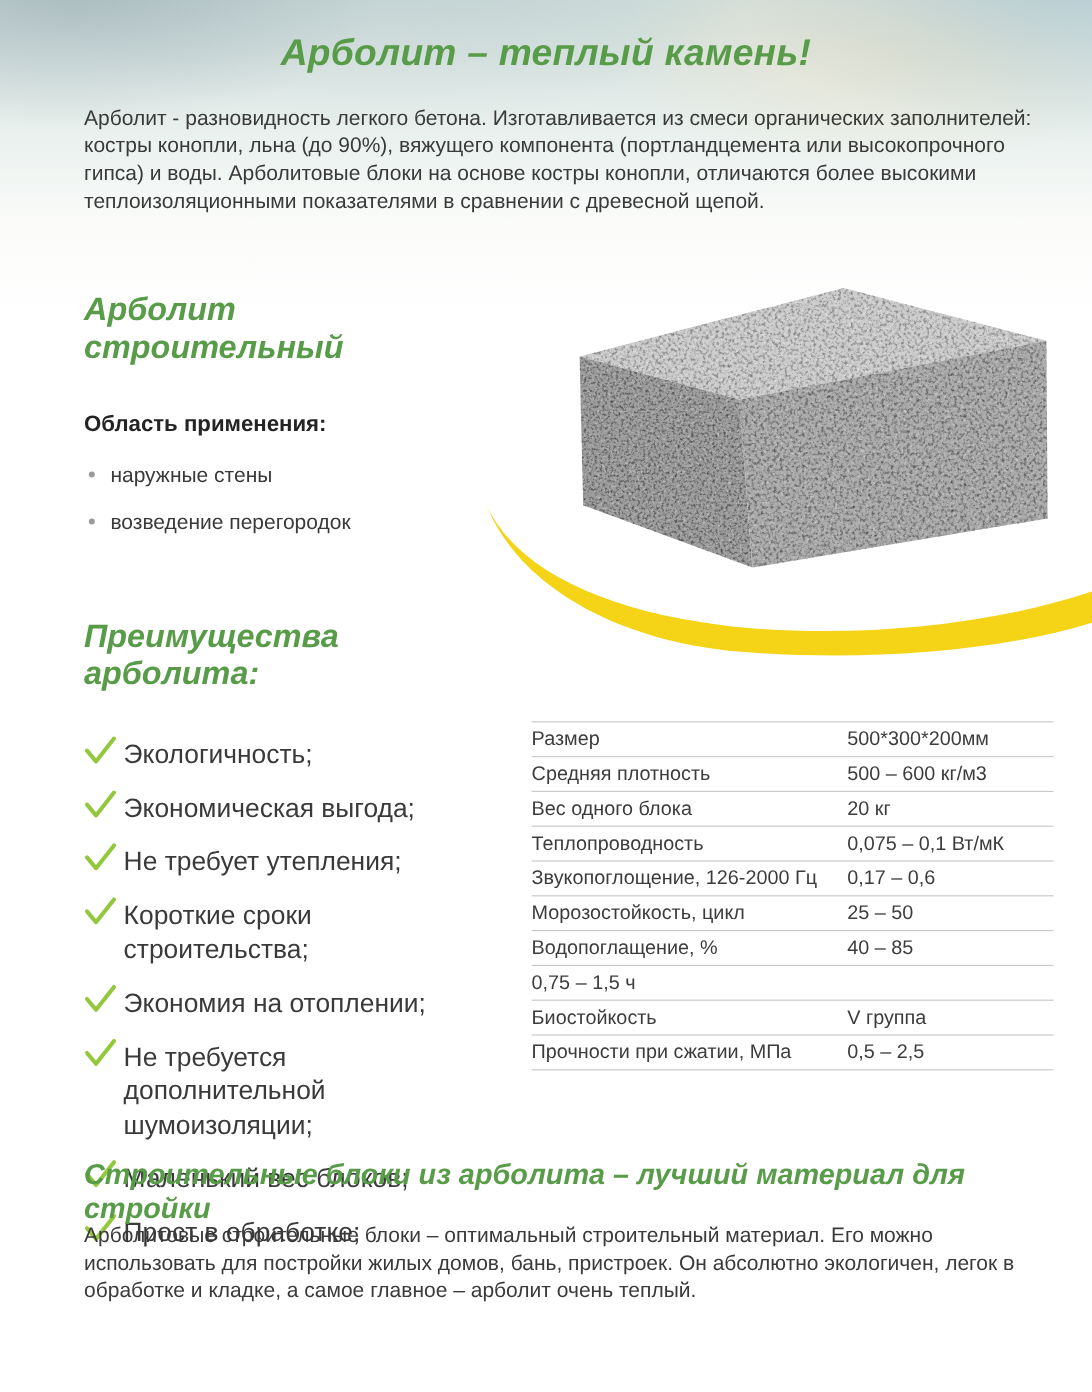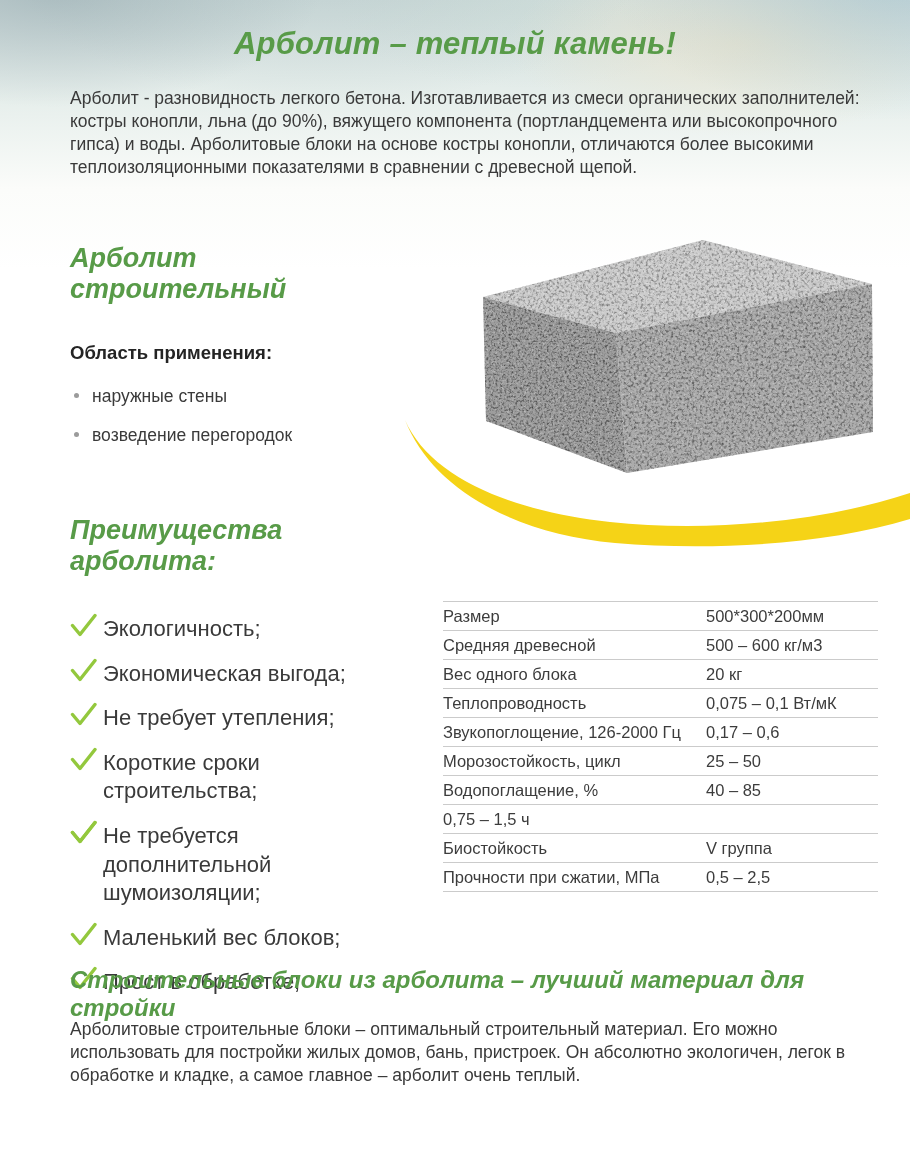--- a/index.html
+++ b/index.html
@@ -231,7 +231,7 @@
 
 
       <div class="spec-row">
-        <div class="spec-label">Средняя древесной</div>
+        <div class="spec-label">Средняя плотность</div>
         <div class="spec-value">500 – 600 кг/м3</div>
       </div>
 

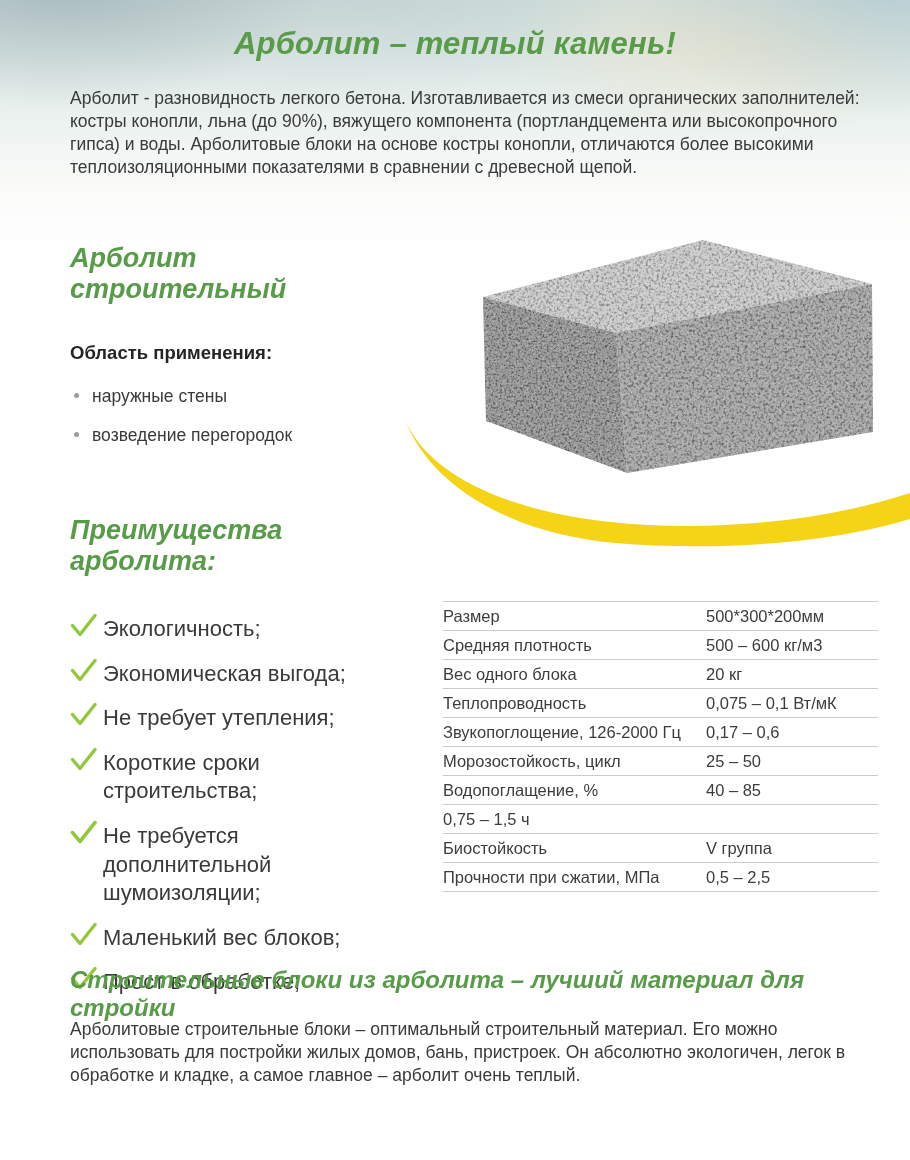--- a/index.html
+++ b/index.html
@@ -197,6 +197,7 @@
           <svg class="check" width="27" height="25" viewBox="0 0 27 25">
             <path d="M2.5 12.5 L10 21.5 L25 2.5" fill="none" stroke="#93c83d" stroke-width="3.4" stroke-linecap="round" stroke-linejoin="round"></path>
           </svg>
+          <span class="adv-text">Экономия на отоплении;</span>
         </li>
 
         <li>

